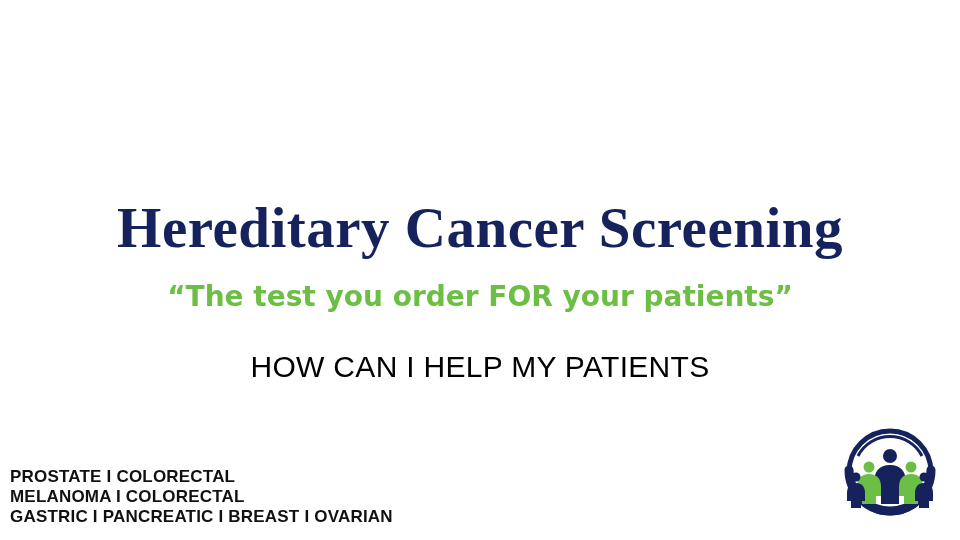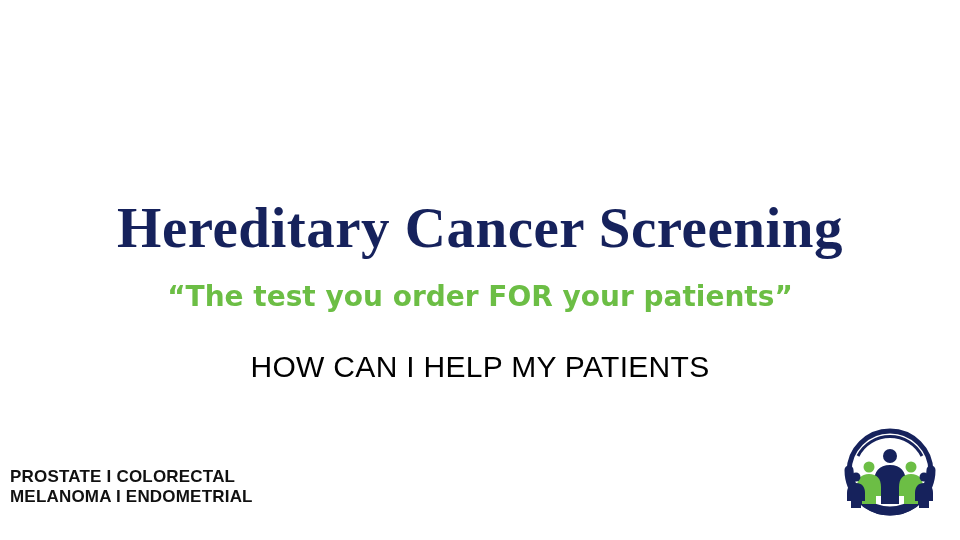--- a/index.html
+++ b/index.html
@@ -92,7 +92,7 @@
 
   <div class="cancer-list">
     <div>PROSTATE I COLORECTAL</div>
-    <div>MELANOMA I ENDOMETRIAL</div>
+    <div>MELANOMA I COLORECTAL</div>
   </div>
 
   <div class="logo">

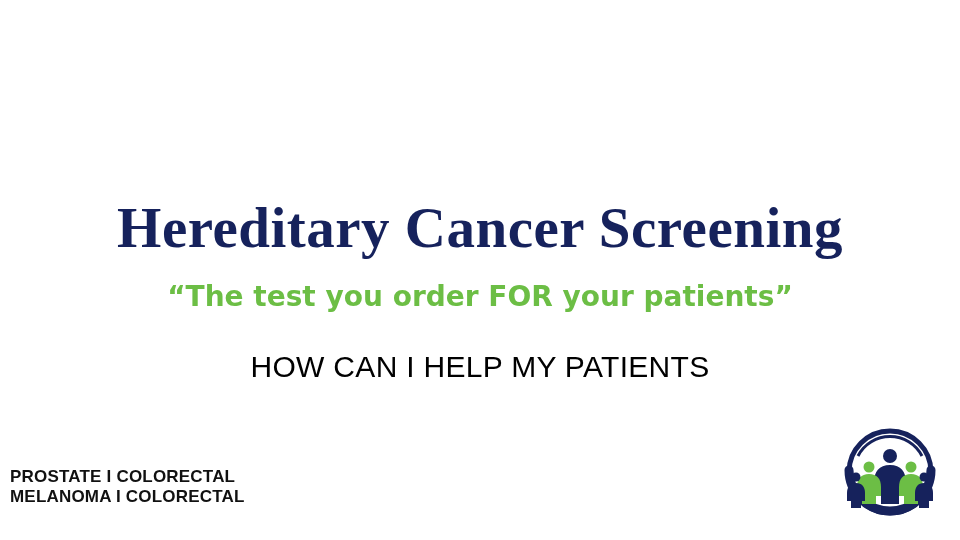--- a/index.html
+++ b/index.html
@@ -93,6 +93,7 @@
   <div class="cancer-list">
     <div>PROSTATE I COLORECTAL</div>
     <div>MELANOMA I COLORECTAL</div>
+    <div>GASTRIC I PANCREATIC I BREAST I OVARIAN</div>
   </div>
 
   <div class="logo">

